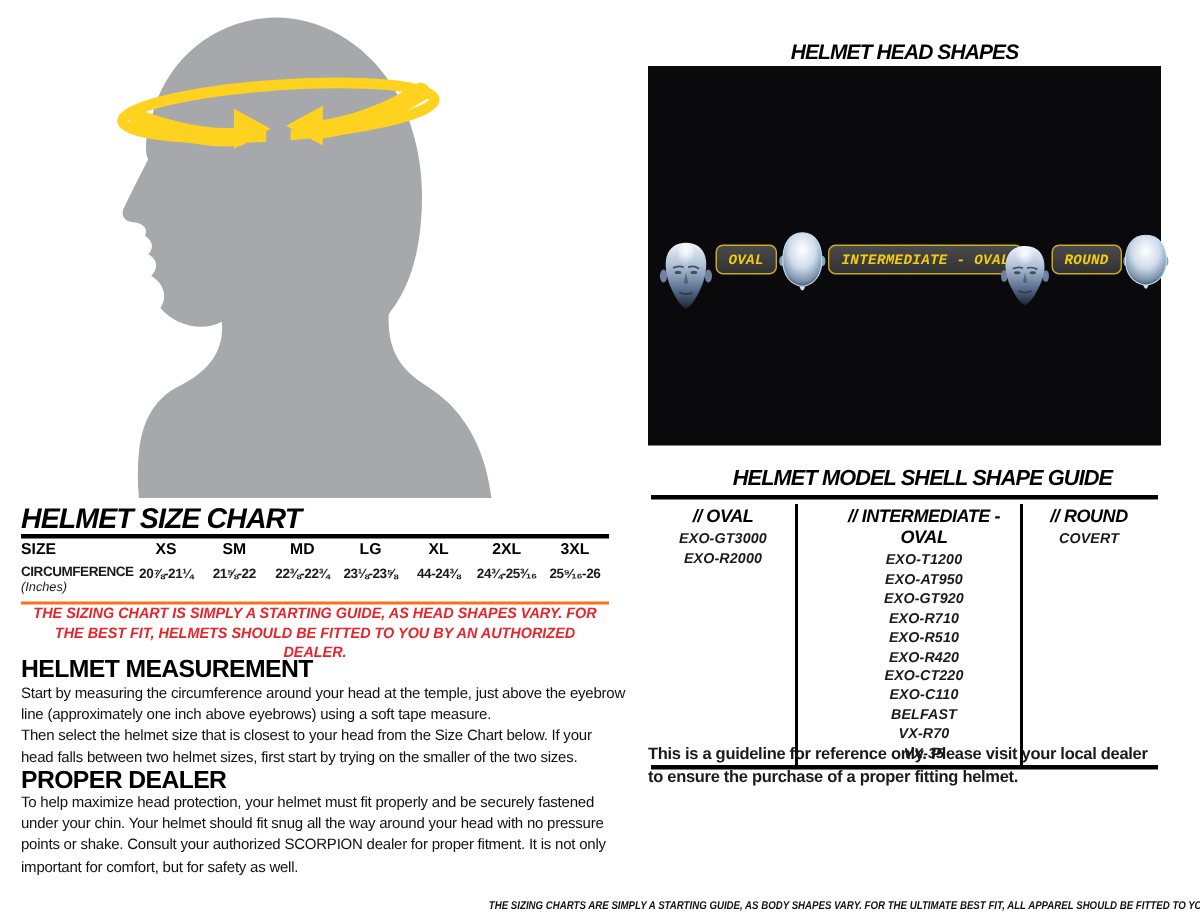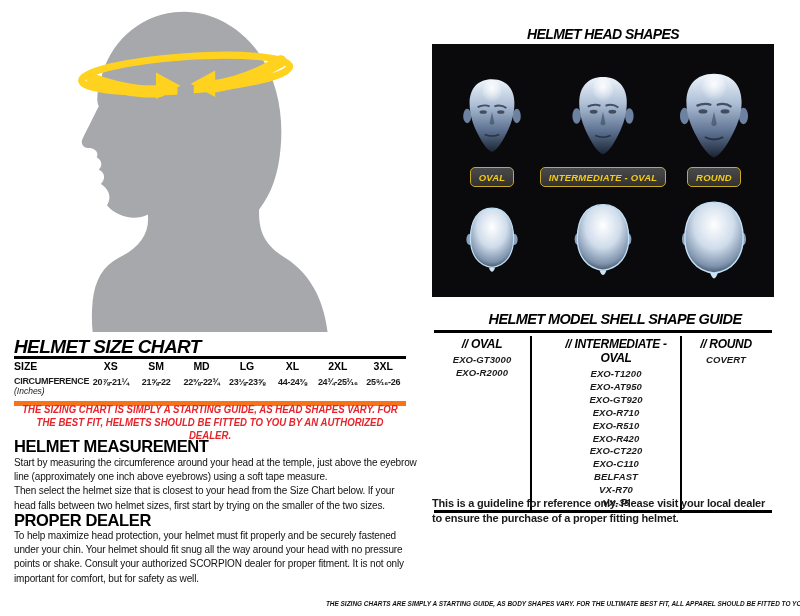--- a/index.html
+++ b/index.html
@@ -38,7 +38,7 @@
   
   #hhs-title { left:432px; top:26px; width:342px; text-align:center; font-size:14px; }
   #shape-box { left:432px; top:44px; width:342px; height:253px; background:#0a0a0d; display:flex; justify-content:space-between; padding:0 6px; }
-  .shape-col { display:flex; flex-direction:column; align-items:center; width:114px; }
+  .shape-col { display:flex; flex-direction:row; align-items:center; width:114px;font-family:Liberation Mono, monospace; }
   .face-svg { margin-top:26px; height:92px; }
   .pill { margin-top:5px; height:20px; border:1.5px solid #c9a91f; border-radius:5px;
           background:linear-gradient(#4a4a4a,#323232); color:#f3cb13; font-size:9.5px;

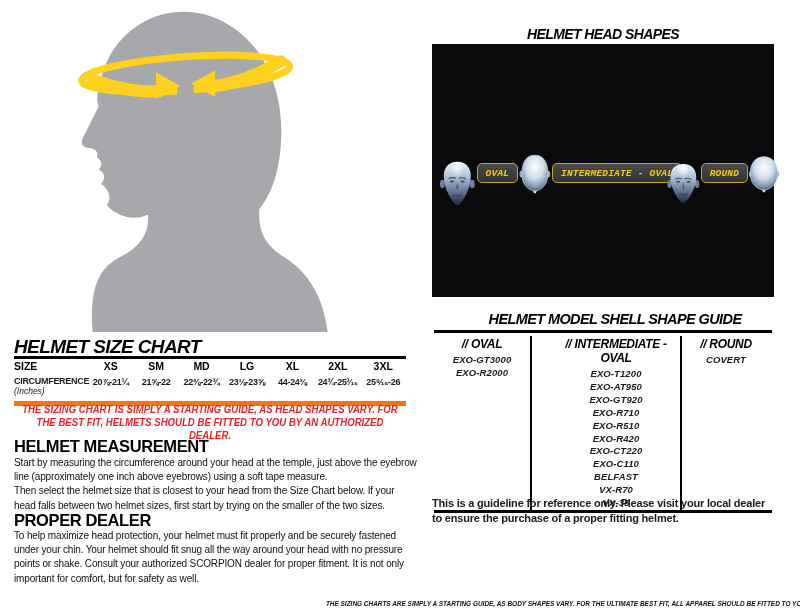--- a/index.html
+++ b/index.html
@@ -15,7 +15,7 @@
   .h-italic { font-weight:bold; font-style:italic; letter-spacing:-0.6px; color:#000; }
   #size-title { left:14px; top:336px; font-size:19px; }
   #size-rule-top { left:14px; top:356px; width:392px; height:3px; background:#000; }
-  #size-table { left:14px; top:360px; width:392px; border-bottom:5px solid #f97316; padding-bottom:5px; display:flex; }
+  #size-table { left:14px; top:360px; width:392px; border-bottom:2px solid #f97316; padding-bottom:5px; display:flex; }
   .sz-labelcol { width:74px; }
   .sz-h { font-size:10.5px; font-weight:bold; color:#000; height:14px; }
   .sz-c1 { font-size:9px; font-weight:bold; margin-top:2px; letter-spacing:-0.3px; }

